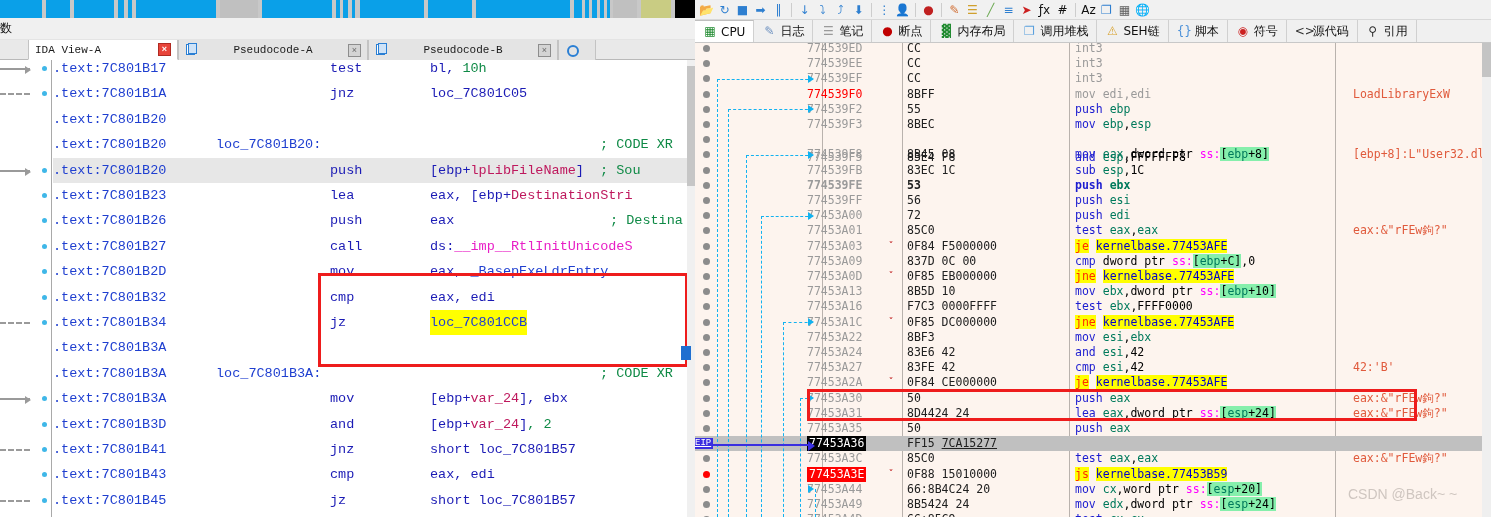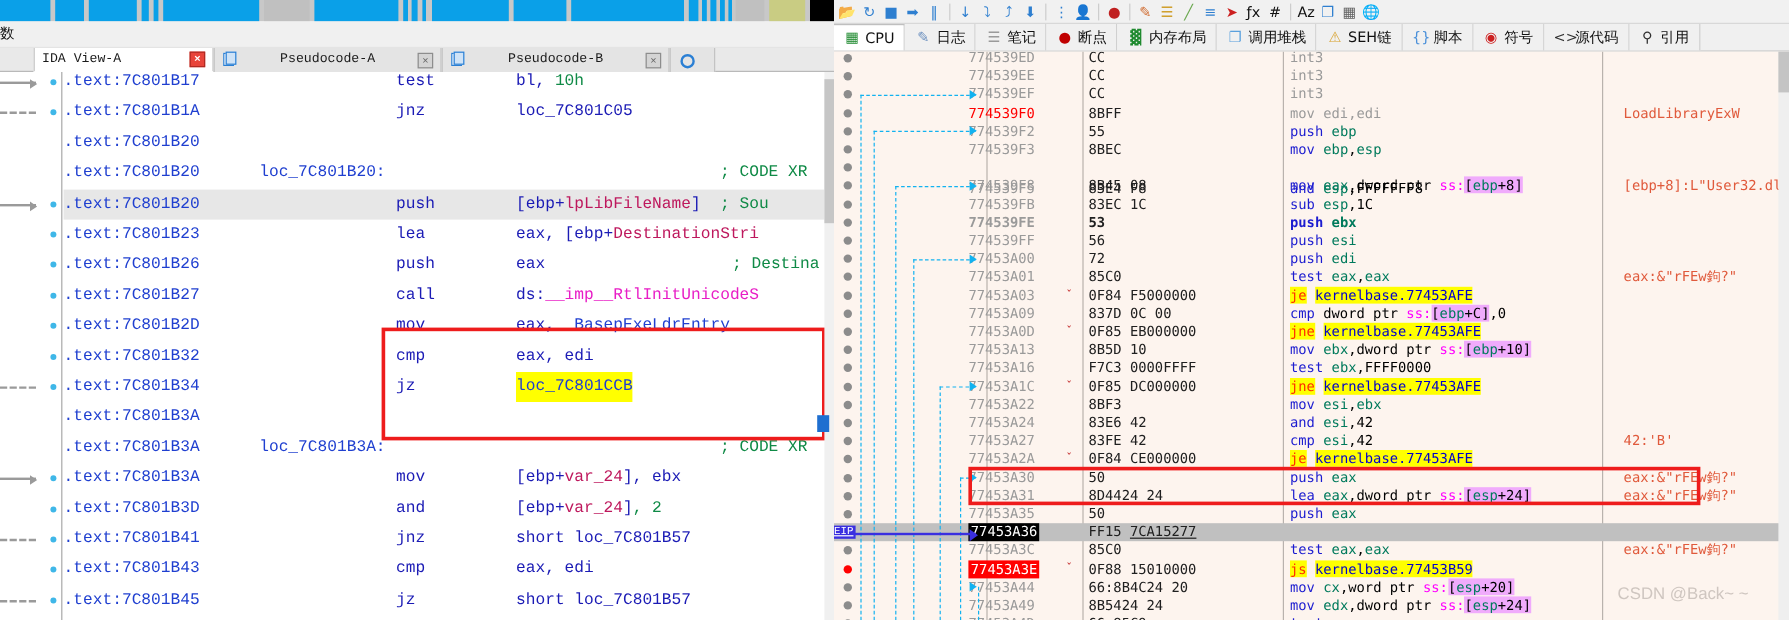--- a/index.html
+++ b/index.html
@@ -215,7 +215,7 @@
   .m-gray { color: #9a9a9a; }
   .m-reg  { color: #007a5c; }
   .m-seg  { color: #ff00ff; }
-  .m-brk  { background: #f0abfc; color: #000; }
+  .m-brk  { background: #86efac; color: #000; }
   .m-jmp  { background: #ffff00; color: #0000cc; }
   .m-jmpmn{ background: #ffff00; color: #ff2d00; }
   .m-call { background: #00e5ff; color: #0000cc; }

